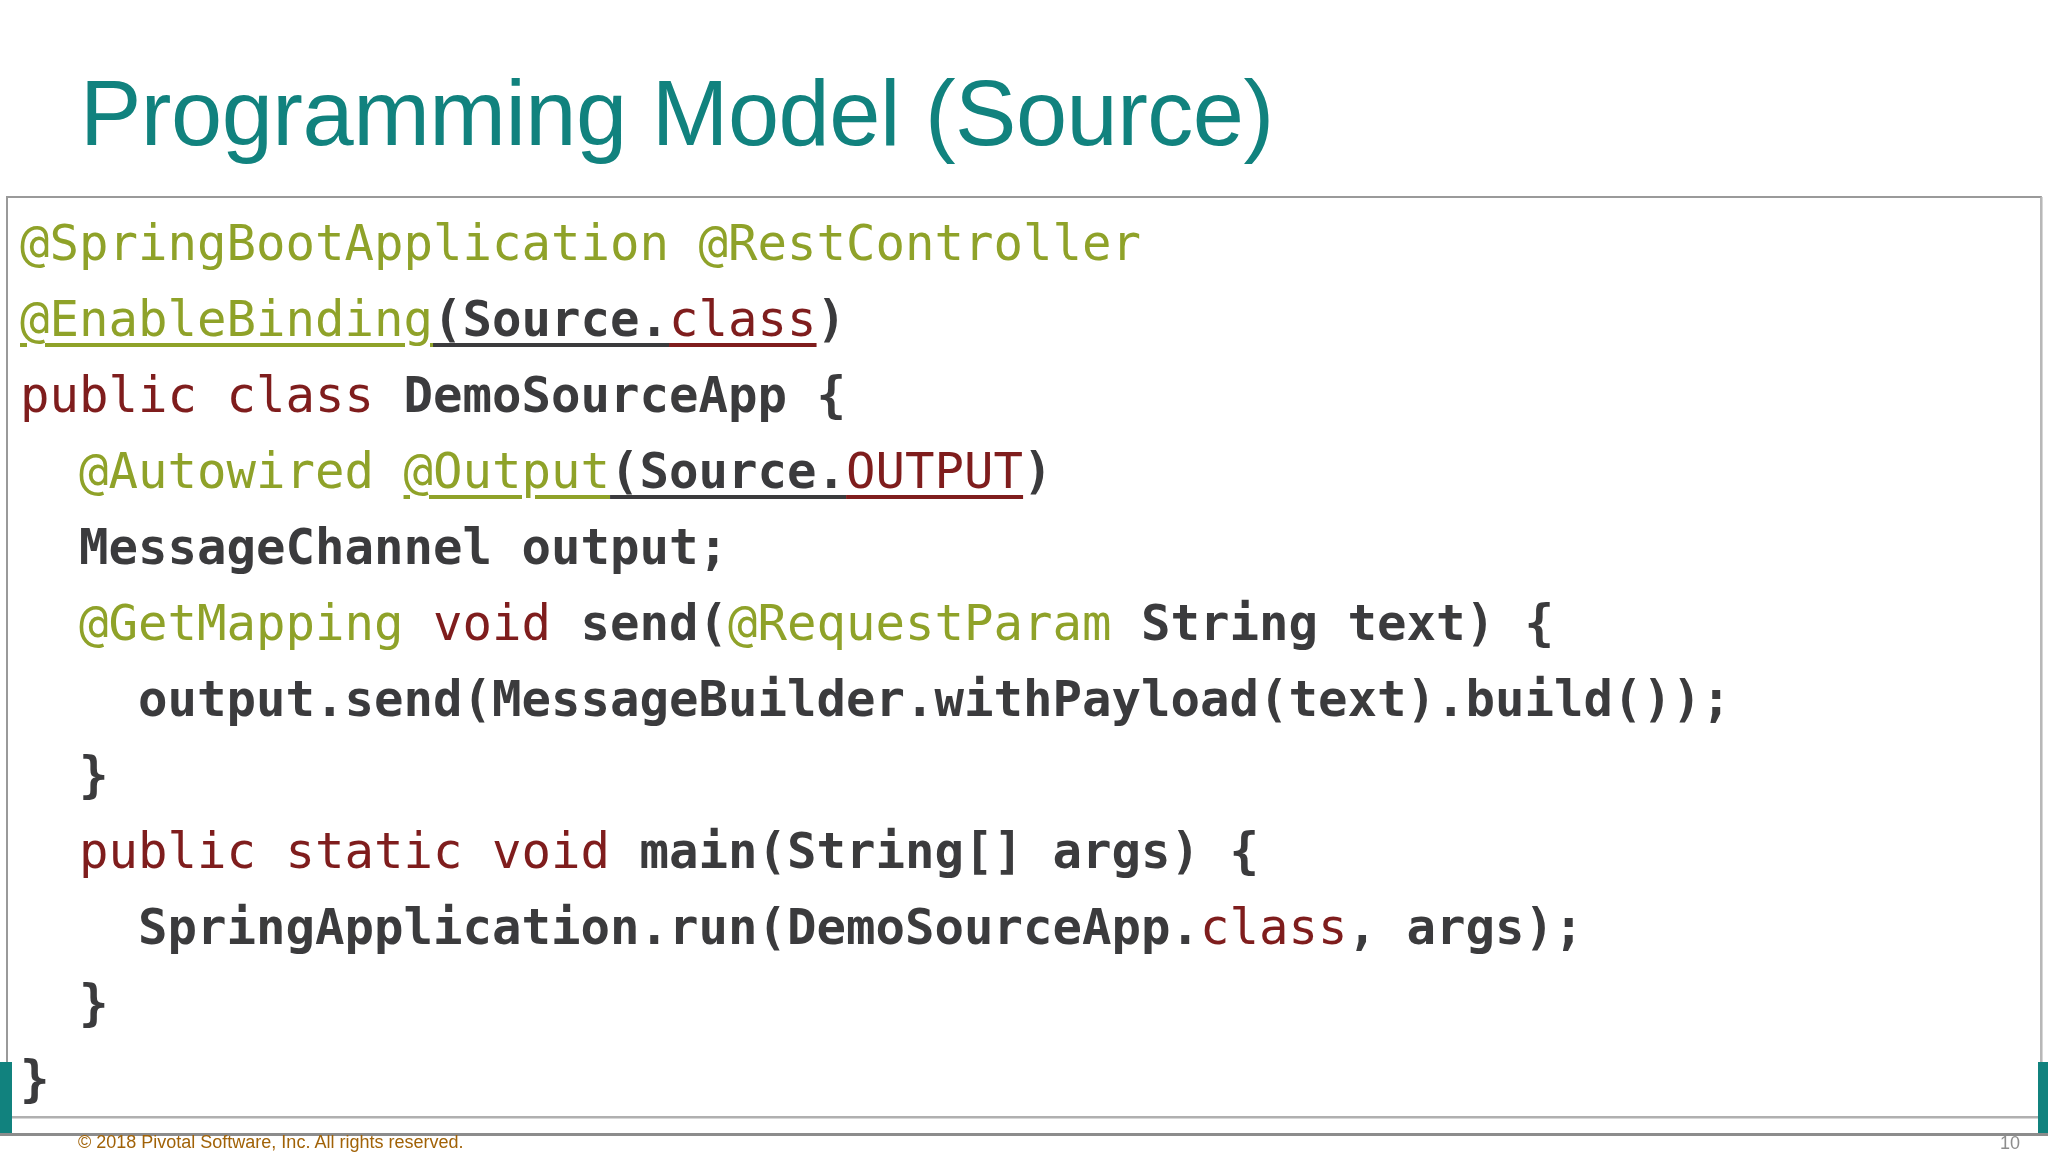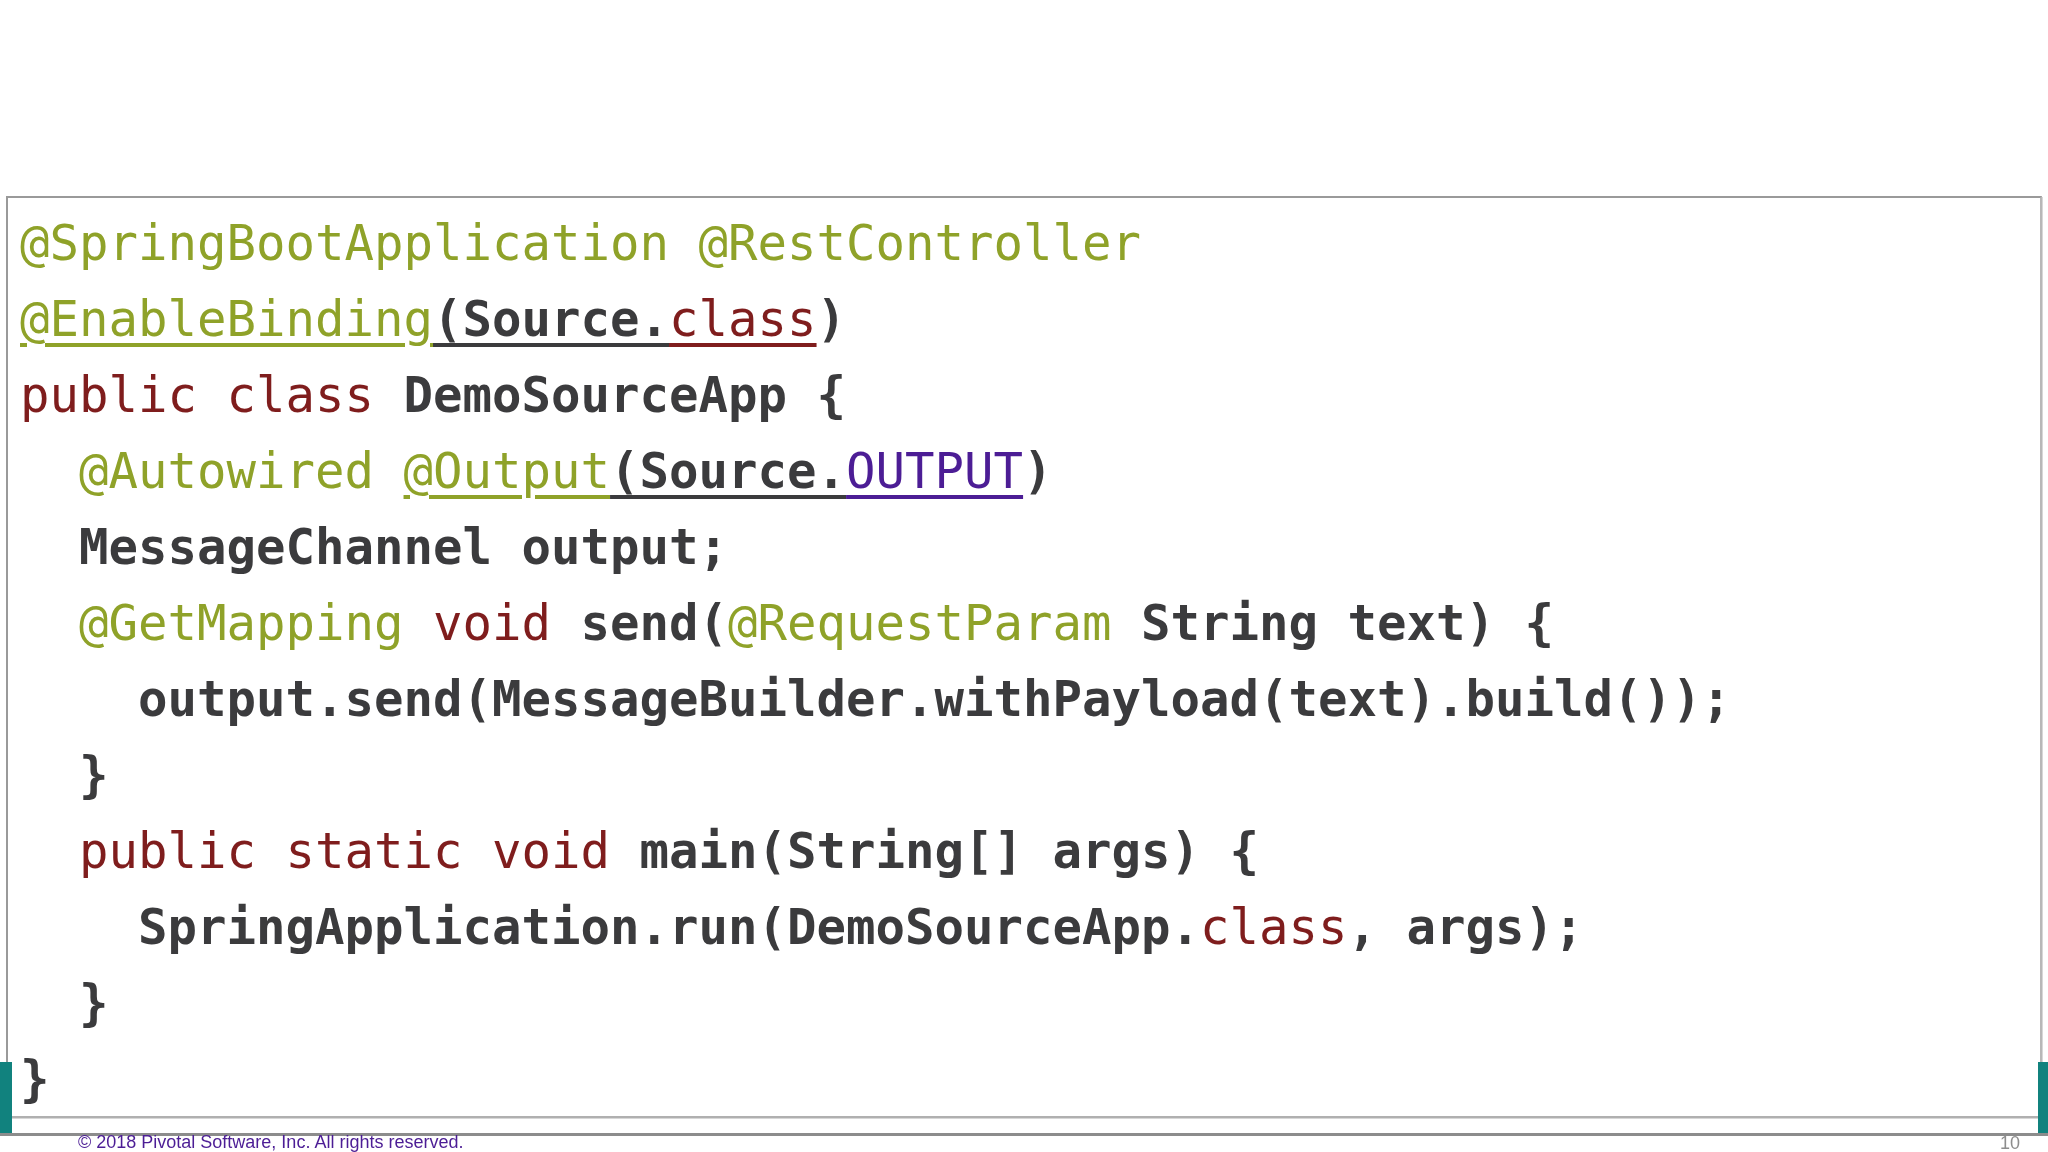--- a/index.html
+++ b/index.html
@@ -127,6 +127,7 @@
 
 <div class="slide">
 
+  <div class="slide-title">Programming Model (Source)</div>
 
   <div class="code-box">
     <div class="code" id="code-listing"><span class="ln"><span class="t-ann">@SpringBootApplication @RestController</span></span><span class="ln"><span class="t-ann u">@EnableBinding</span><span class="t-plain u">(Source.</span><span class="t-kw u">class</span><span class="t-plain">)</span></span><span class="ln"><span class="t-kw">public class</span><span class="t-plain"> DemoSourceApp {</span></span><span class="ln"><span class="t-plain">  </span><span class="t-ann">@Autowired </span><span class="t-ann u">@Output</span><span class="t-plain u">(Source.</span><span class="t-const u">OUTPUT</span><span class="t-plain">)</span></span><span class="ln"><span class="t-plain">  MessageChannel output;</span></span><span class="ln"><span class="t-plain">  </span><span class="t-ann">@GetMapping </span><span class="t-kw">void</span><span class="t-plain"> send(</span><span class="t-ann">@RequestParam</span><span class="t-plain"> String text) {</span></span><span class="ln"><span class="t-plain">    output.send(MessageBuilder.withPayload(text).build());</span></span><span class="ln"><span class="t-plain">  }</span></span><span class="ln"><span class="t-plain">  </span><span class="t-kw">public static void</span><span class="t-plain"> main(String[] args) {</span></span><span class="ln"><span class="t-plain">    SpringApplication.run(DemoSourceApp.</span><span class="t-kw">class</span><span class="t-plain">, args);</span></span><span class="ln"><span class="t-plain">  }</span></span><span class="ln"><span class="t-plain">}</span></span></div>

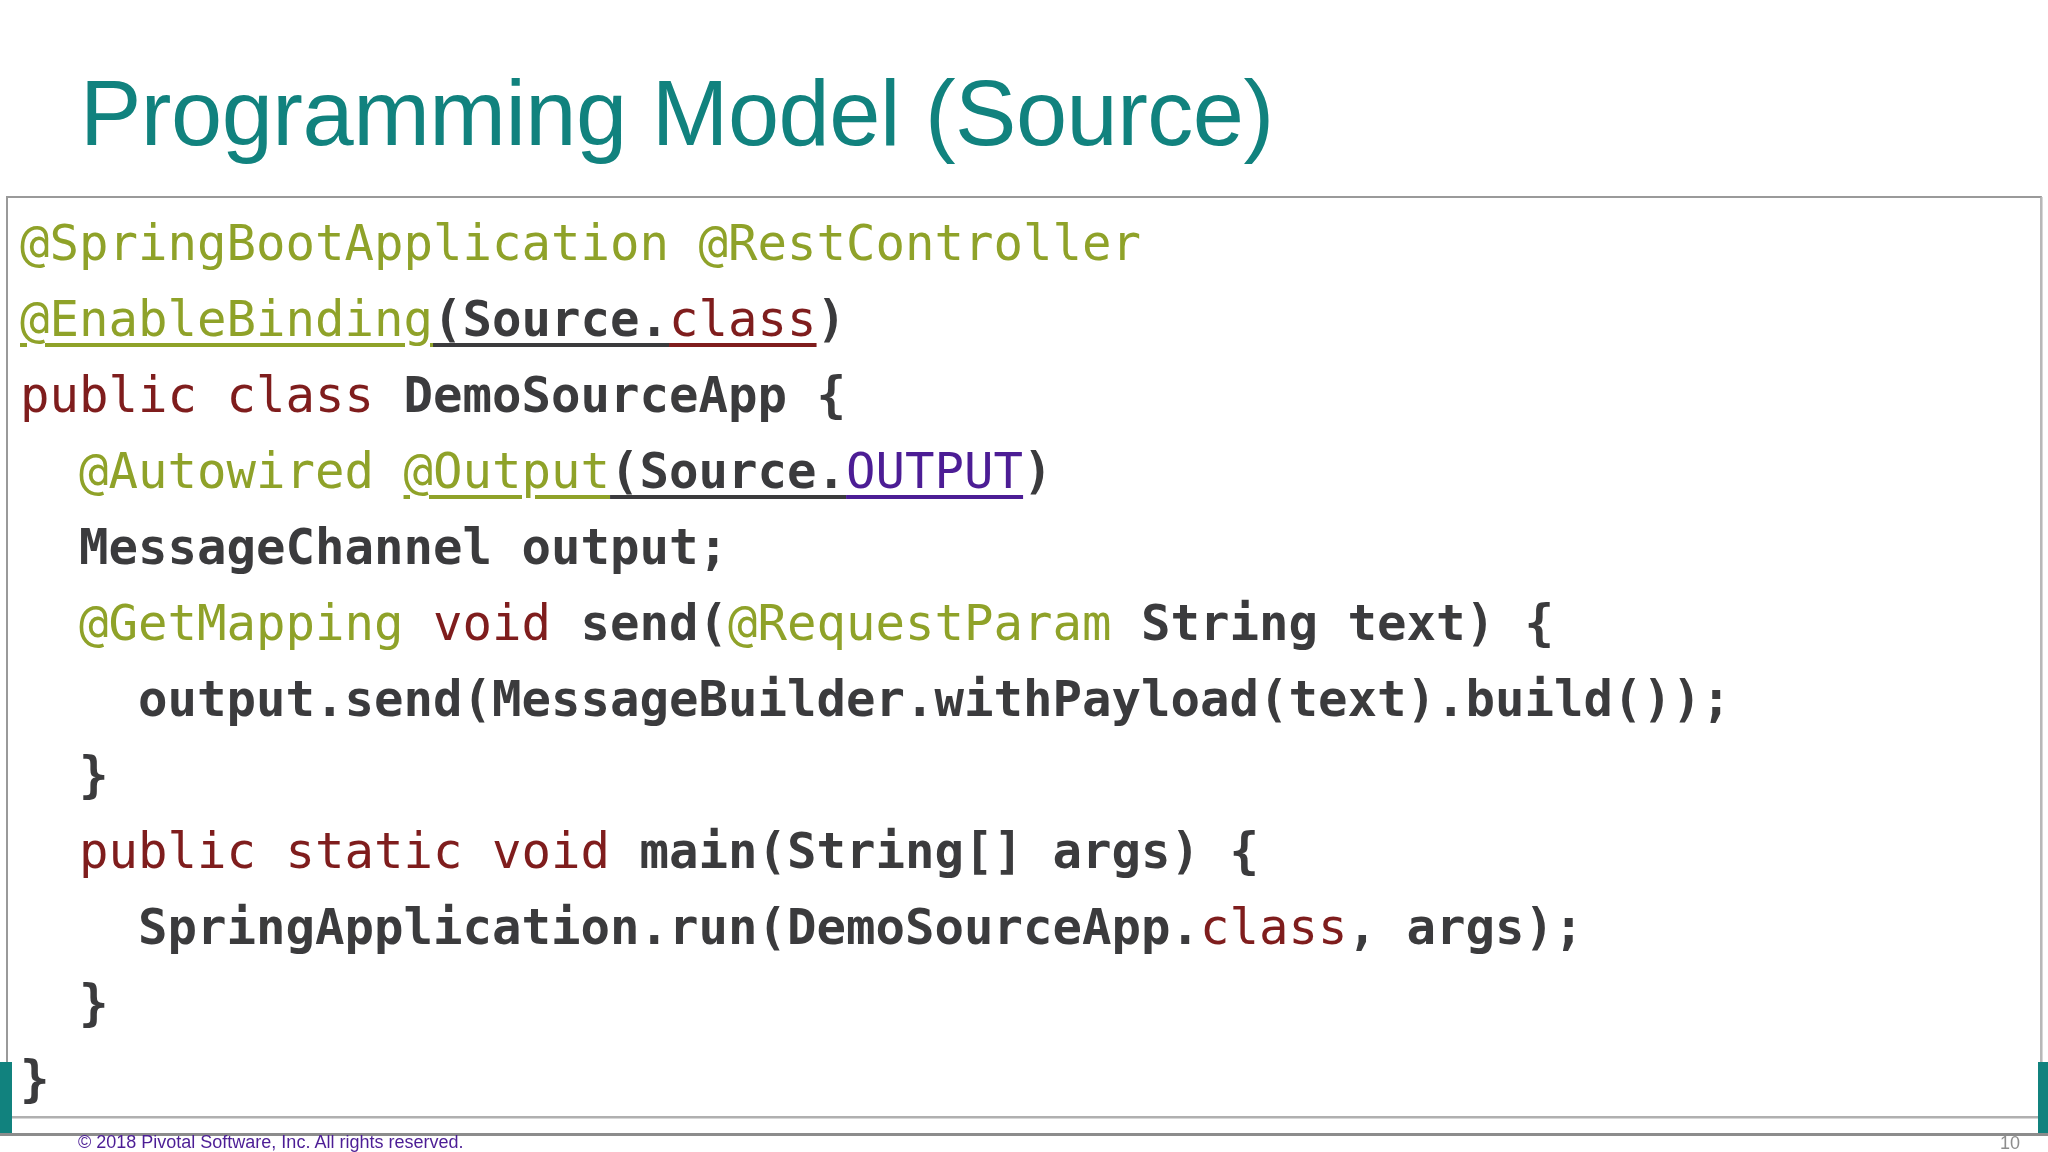--- a/index.html
+++ b/index.html
@@ -74,7 +74,7 @@
   .t-ann   { color: #8FA229; }
   .t-kw    { color: #7f1d1d; }
   .t-plain { color: #3B3B3D; font-weight: bold; }
-  .t-const { color: #4c1d95; }
+  .t-const { color: #7f1d1d; }
   .u       { text-decoration: underline; text-underline-offset: 7px; text-decoration-thickness: 4px; }
 
   

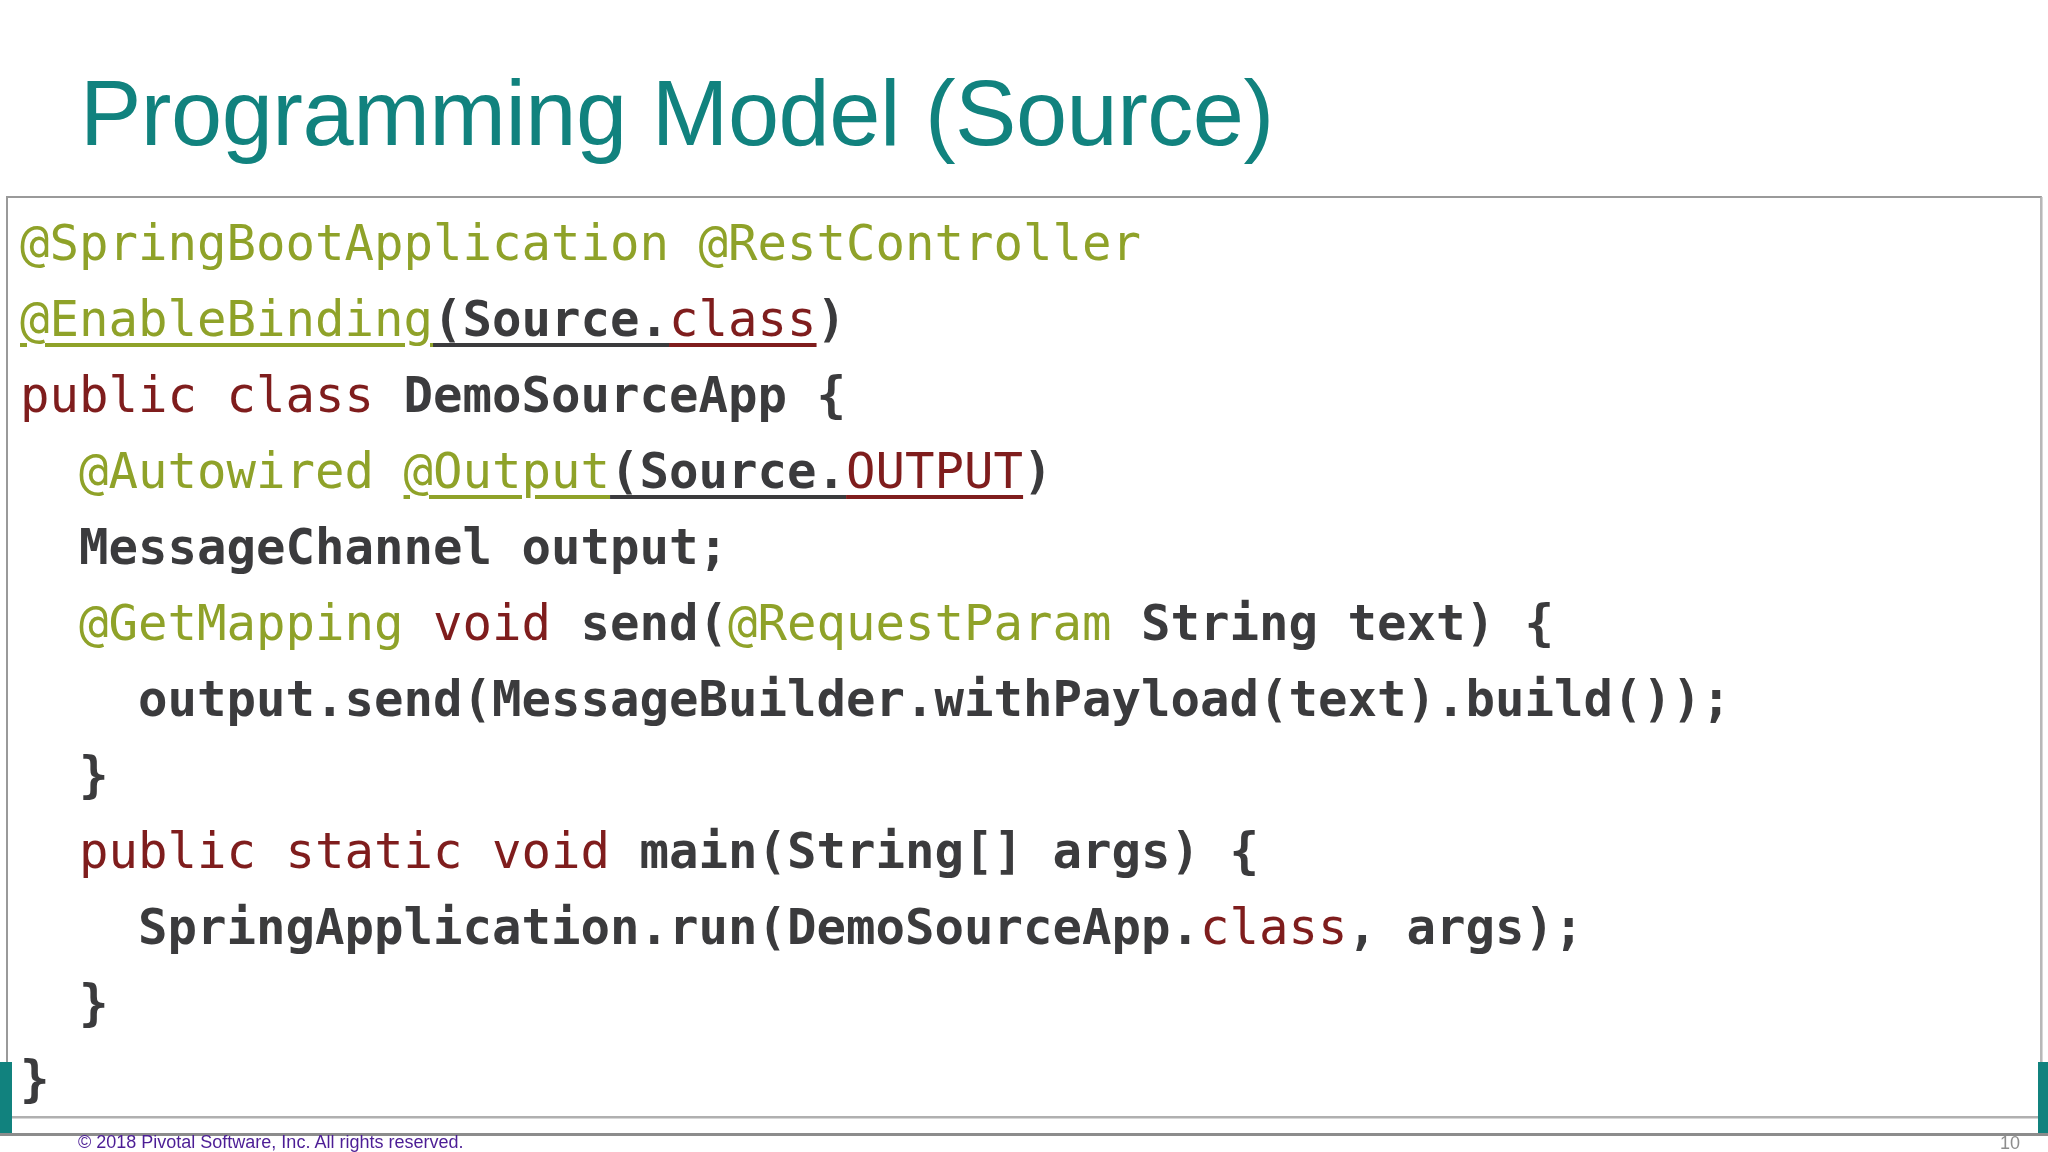--- a/index.html
+++ b/index.html
@@ -92,7 +92,7 @@
     top: 1132px;
     font-family: "Liberation Sans", sans-serif;
     font-size: 18px;
-    color: #4c1d95;
+    color: #a16207;
     white-space: nowrap;
   }
   .page-number {

